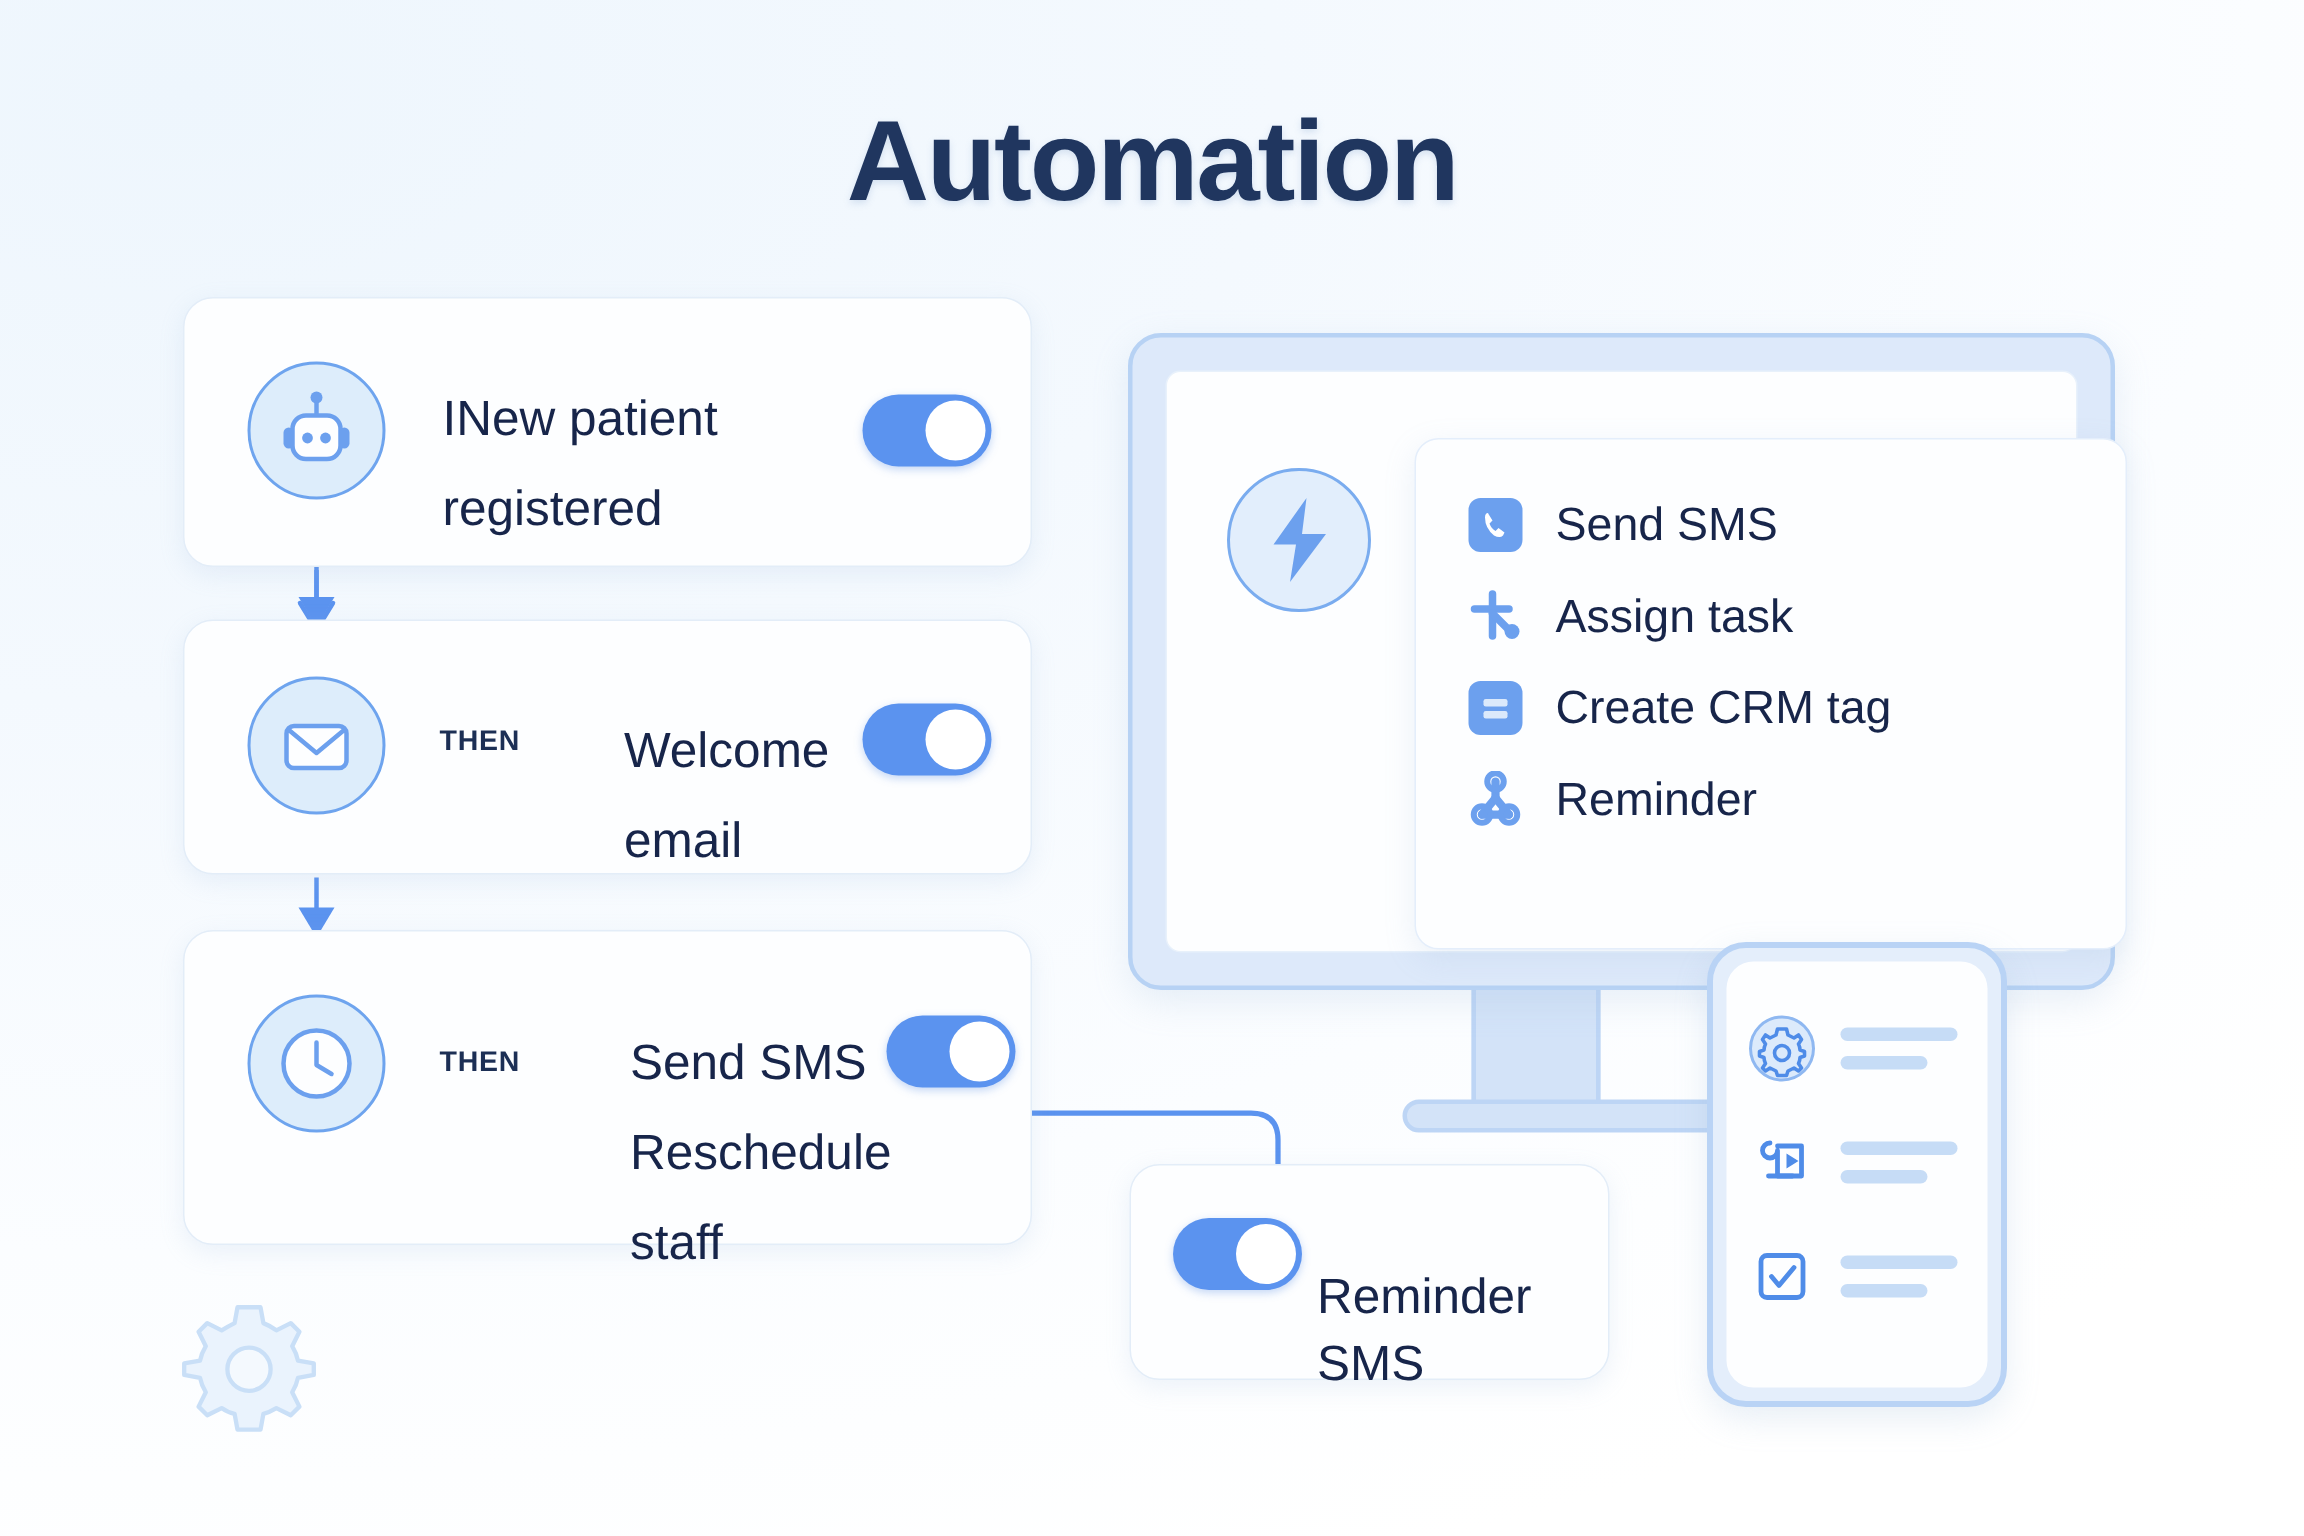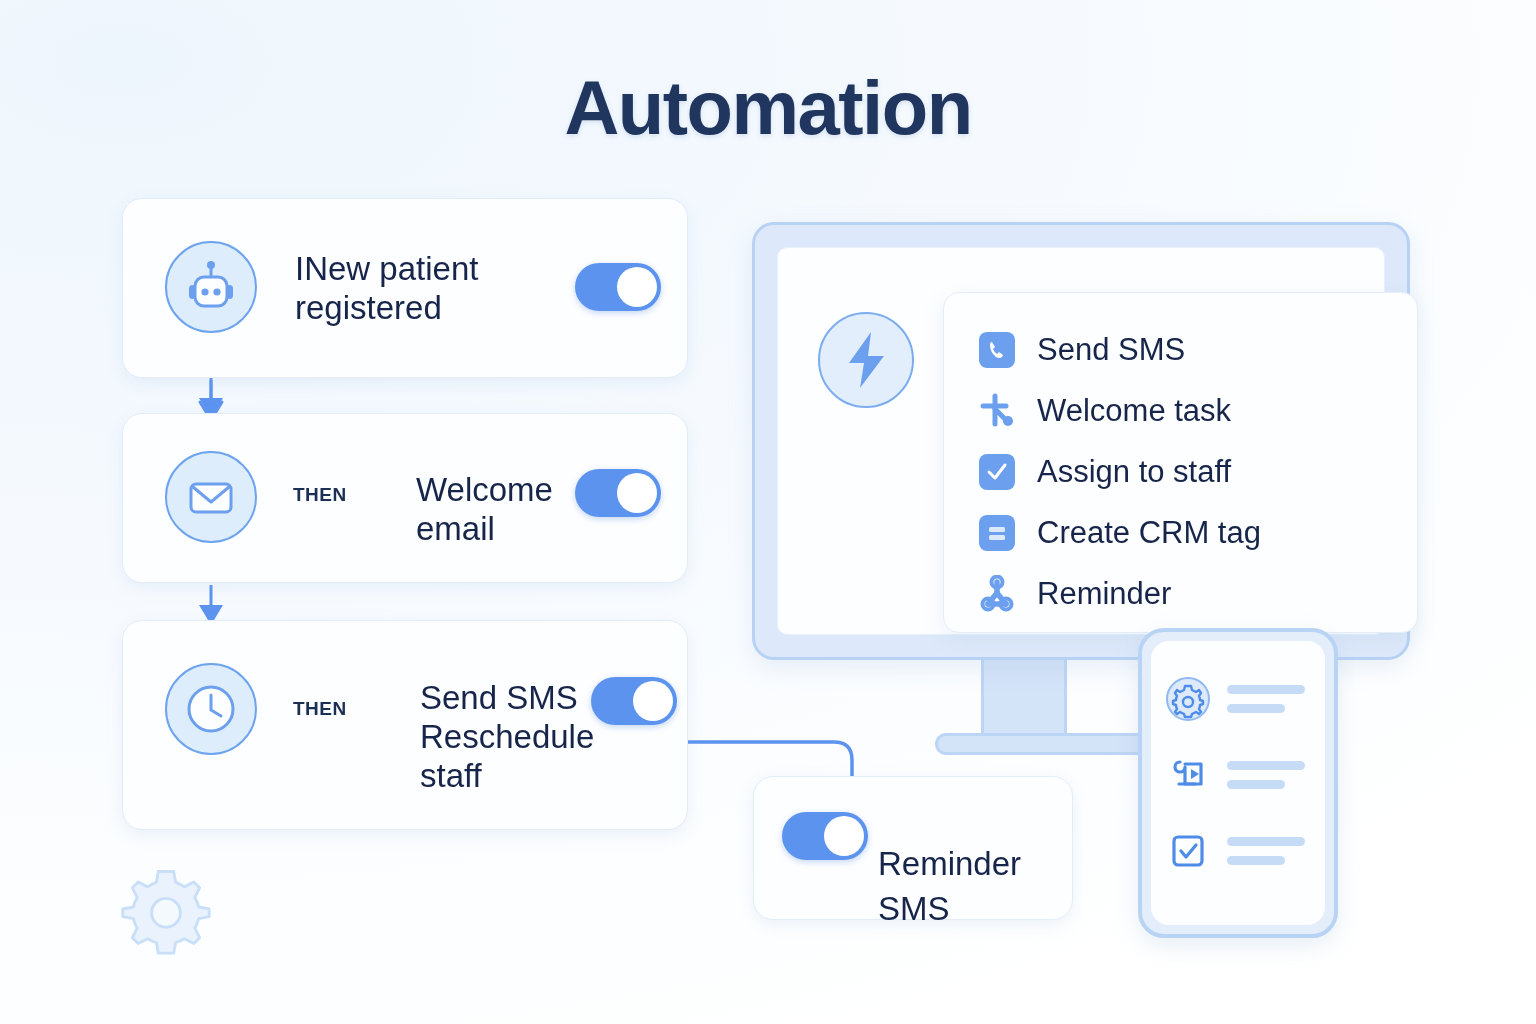--- a/index.html
+++ b/index.html
@@ -84,7 +84,7 @@
   .card-text {
     position: absolute;
     font-size: 33px;
-    line-height: 39px;
+    line-height: 60px;
     color: #17254a;
     font-weight: 400;
   }

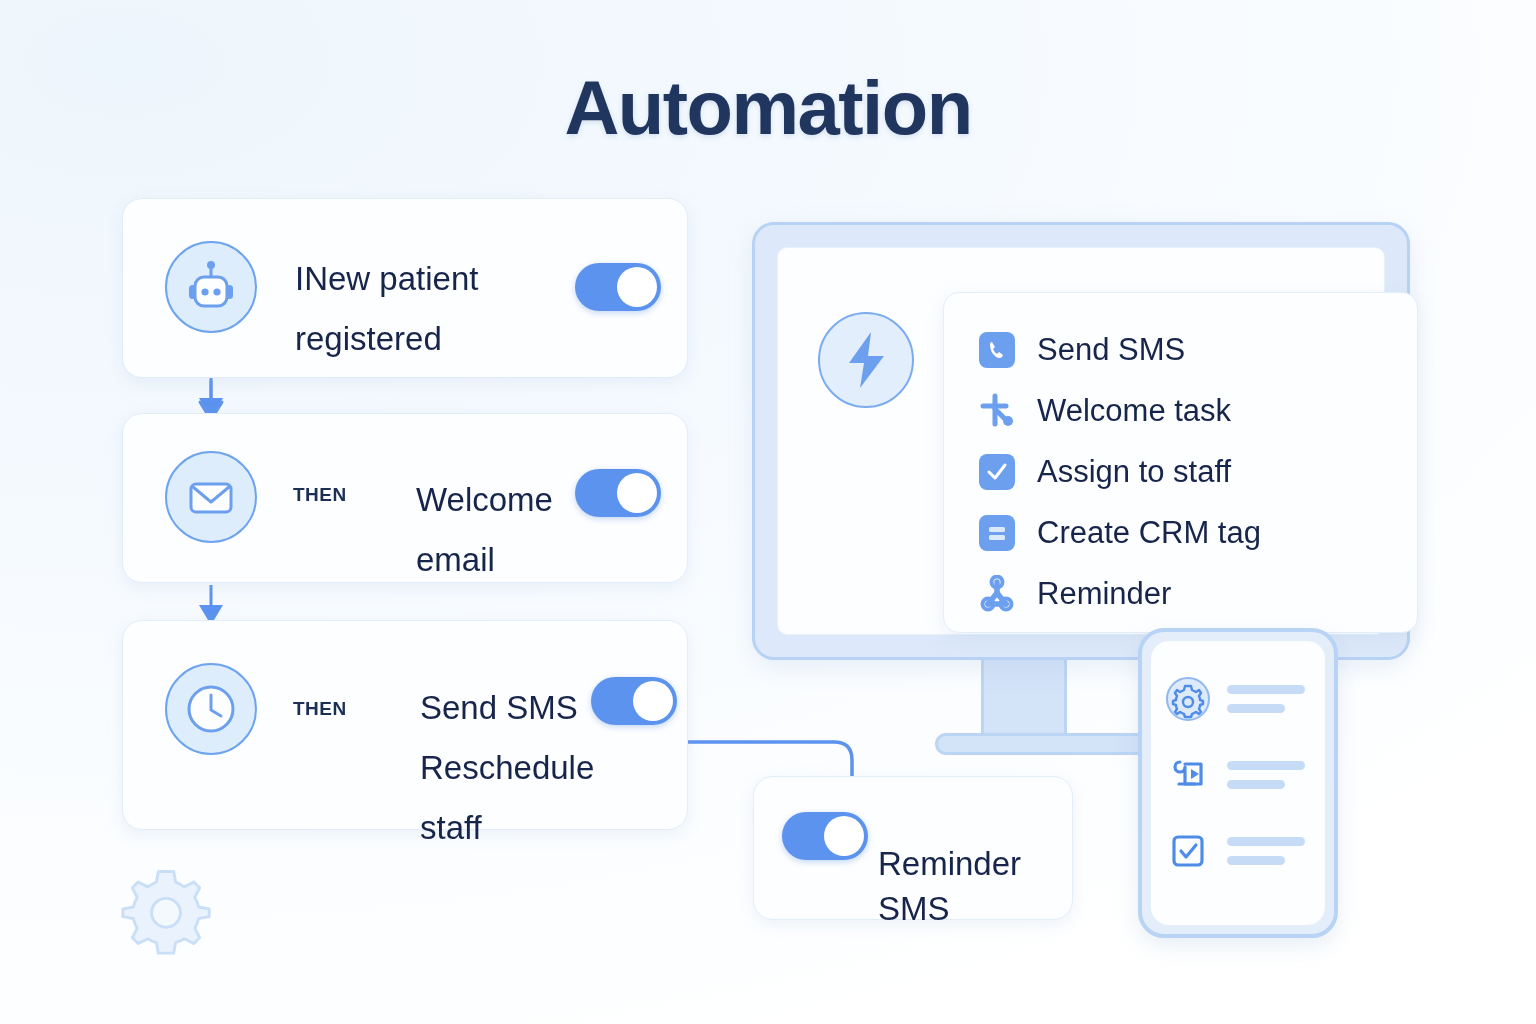--- a/index.html
+++ b/index.html
@@ -373,7 +373,7 @@
           <circle cx="30" cy="29" r="5" fill="#6ca0ee"></circle>
         </svg>
       </span>
-      <span class="action-label">Welcome task</span>
+      <span class="action-label">Assign task</span>
     </div>
 
     <div class="action-row">

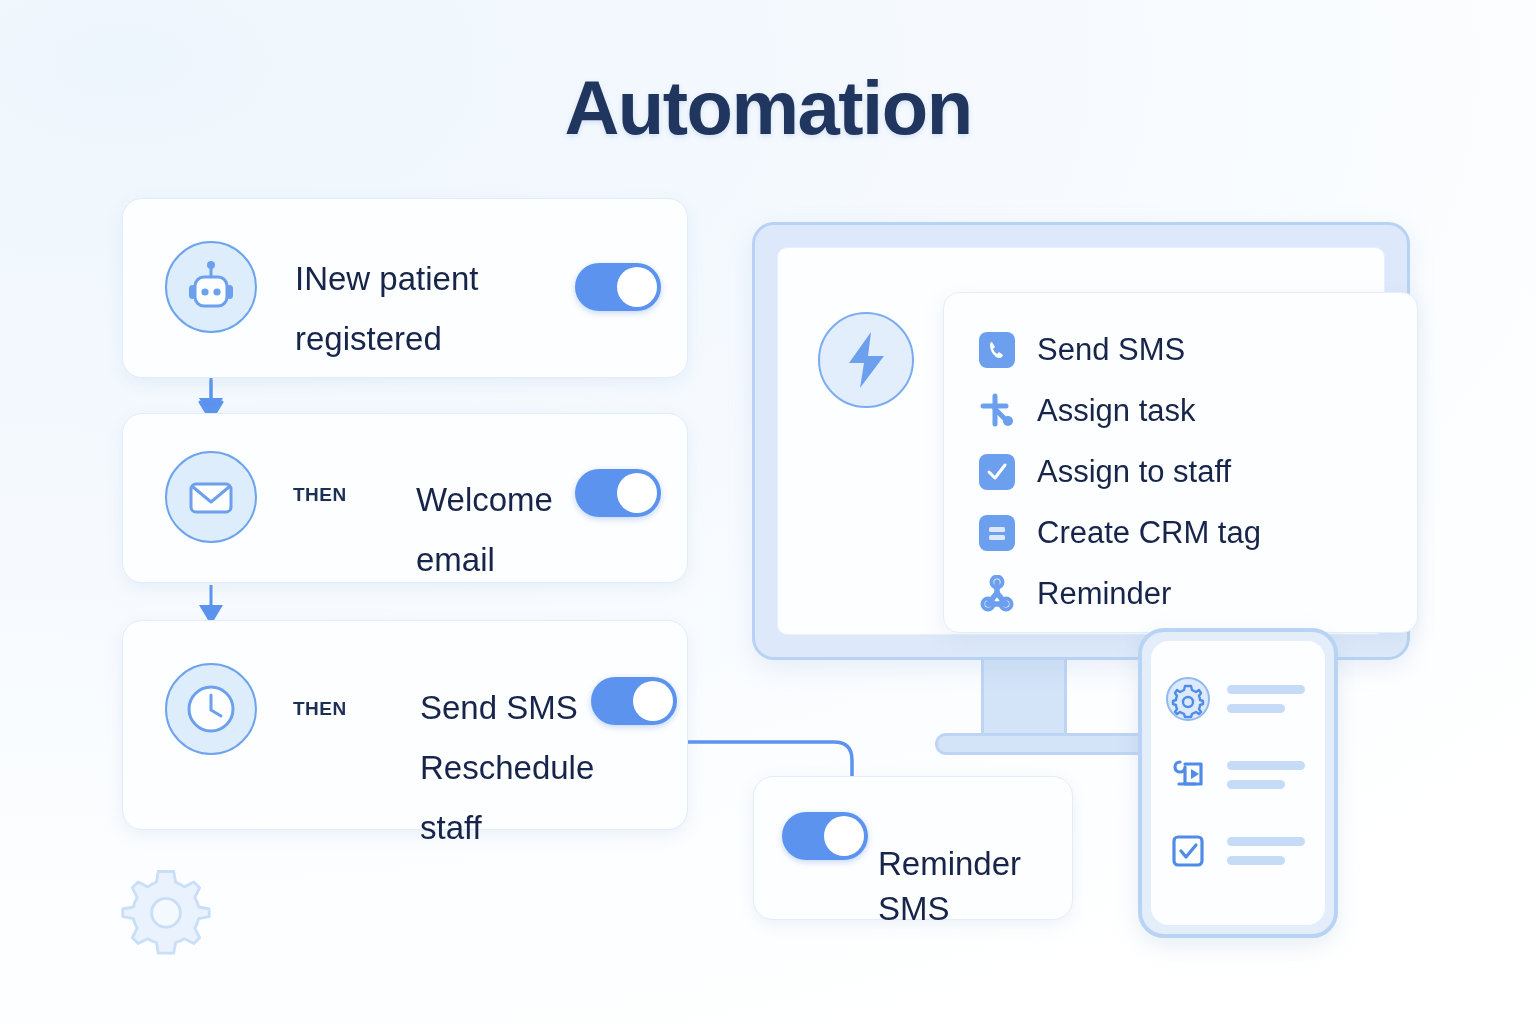--- a/index.html
+++ b/index.html
@@ -376,16 +376,6 @@
       <span class="action-label">Assign task</span>
     </div>
 
-    <div class="action-row">
-      <span class="action-ico">
-        <span class="sq-ico">
-          <svg width="24" height="24" viewBox="0 0 24 24">
-            <path d="M4 12 L10 18 L20 5" stroke="#ffffff" stroke-width="3" fill="none" stroke-linecap="round" stroke-linejoin="round"></path>
-          </svg>
-        </span>
-      </span>
-      <span class="action-label">Assign to staff</span>
-    </div>
 
     <div class="action-row">
       <span class="action-ico">

